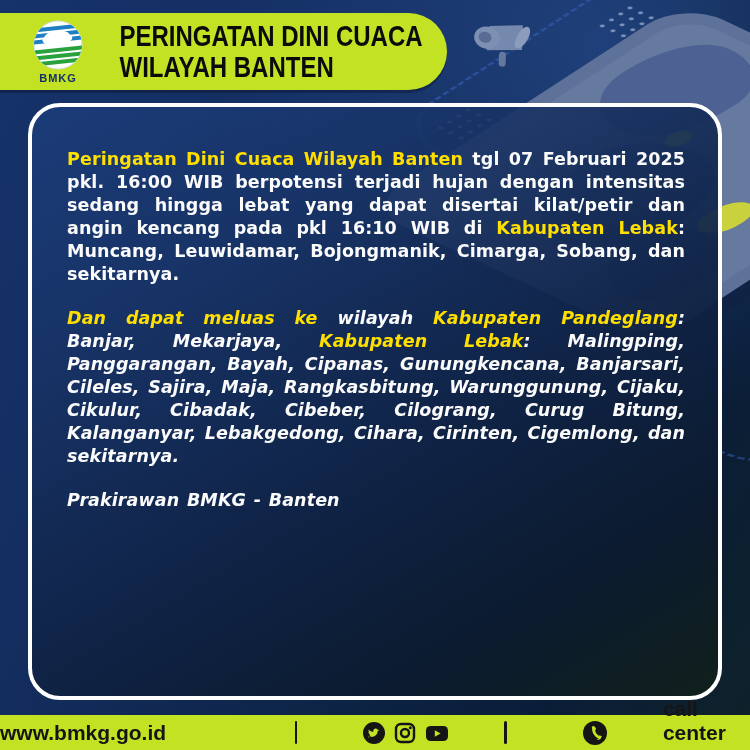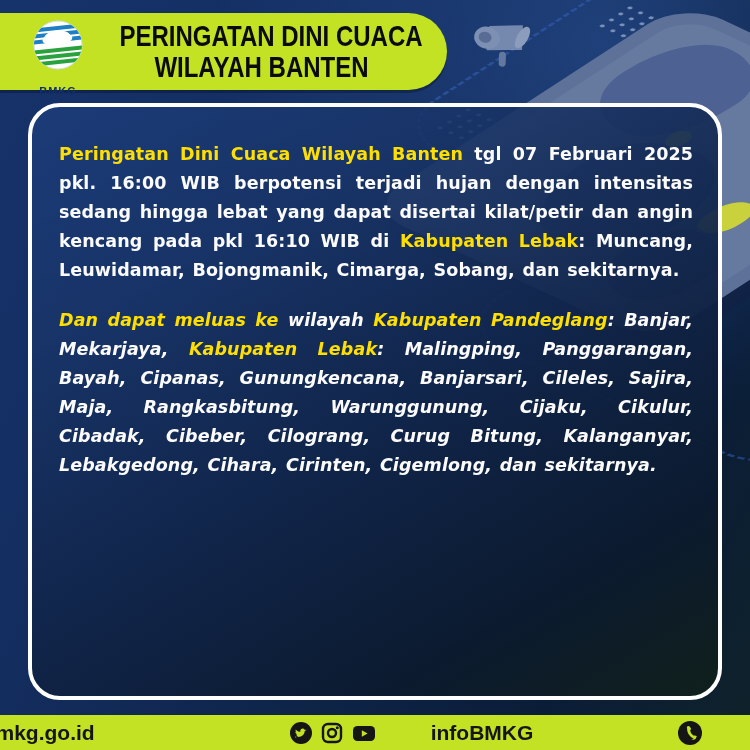--- a/index.html
+++ b/index.html
@@ -39,7 +39,7 @@
   .logo{position:absolute;left:30px;top:7px;width:56px;text-align:center;}
   .logo svg{display:block;margin:0 auto;}
   .logo-text{display:block;font-size:11px;font-weight:bold;letter-spacing:1px;color:#132f66;margin-top:15px;}
-  .title{position:absolute;left:84px;right:8px;top:7px;text-align:center;color:#0b0b0b;}
+  .title{position:absolute;left:84px;right:8px;top:7px;color:#0b0b0b;}
   .title-line{font-size:30px;line-height:31px;font-weight:bold;transform:scaleX(.8);transform-origin:50% 50%;white-space:nowrap;}
   
   .card{position:absolute;left:28px;top:103px;width:694px;height:597px;box-sizing:border-box;

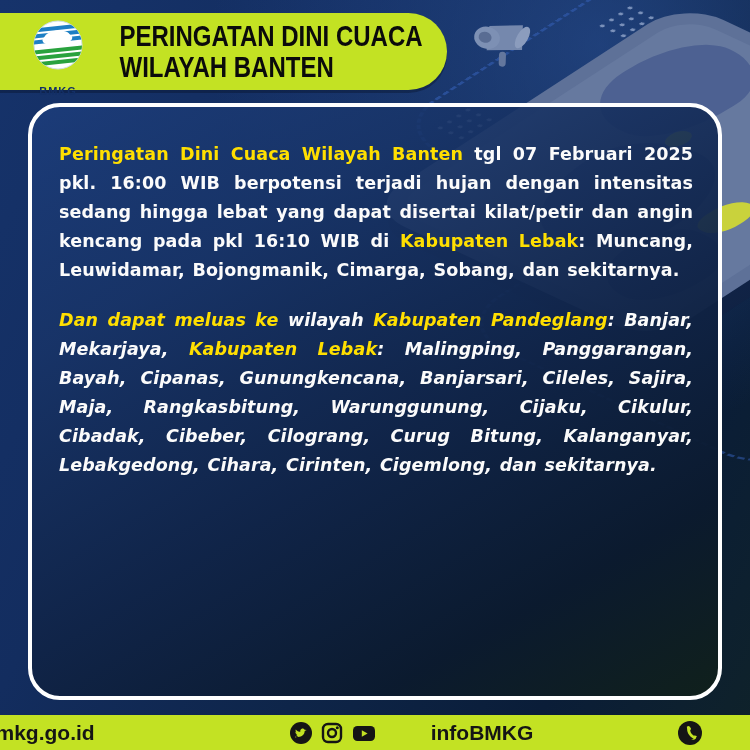--- a/index.html
+++ b/index.html
@@ -38,7 +38,7 @@
     border-radius:0 39px 39px 0;box-shadow:0 3px 0 rgba(5,15,35,.35);}
   .logo{position:absolute;left:30px;top:7px;width:56px;text-align:center;}
   .logo svg{display:block;margin:0 auto;}
-  .logo-text{display:block;font-size:11px;font-weight:bold;letter-spacing:1px;color:#132f66;margin-top:15px;}
+  .logo-text{display:block;font-size:11px;font-weight:bold;letter-spacing:1px;color:#132f66;margin-top:2px;}
   .title{position:absolute;left:84px;right:8px;top:7px;color:#0b0b0b;}
   .title-line{font-size:30px;line-height:31px;font-weight:bold;transform:scaleX(.8);transform-origin:50% 50%;white-space:nowrap;}
   

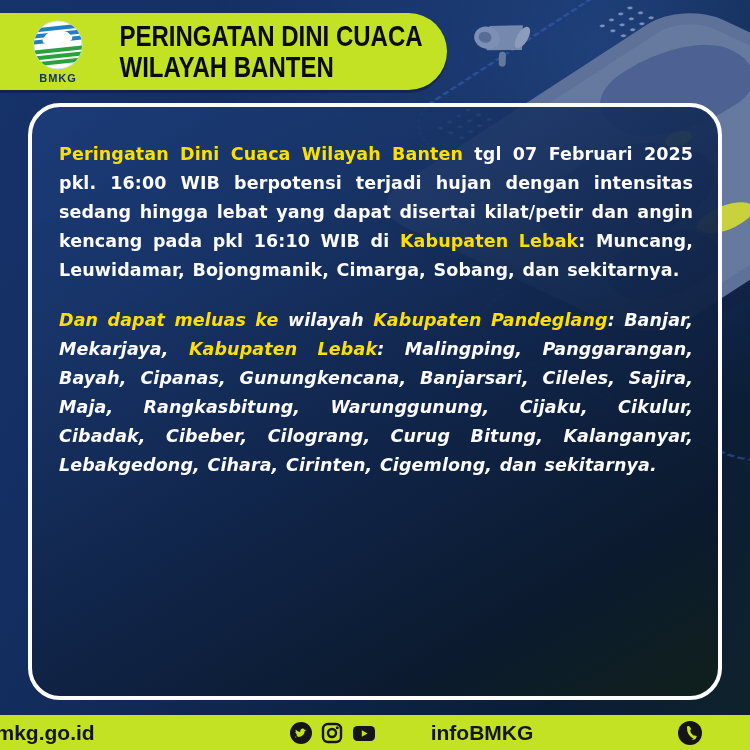--- a/index.html
+++ b/index.html
@@ -47,8 +47,8 @@
     background:linear-gradient(150deg,rgba(30,64,128,.70) 0%,rgba(24,52,104,.88) 25%,
       rgba(16,36,72,.95) 55%,rgba(11,26,46,.97) 80%,rgba(16,32,27,.98) 100%);
     padding:25px 17px 0 19px;}
-  .para{margin:8px;font-family:"DejaVu Sans",sans-serif;font-weight:bold;
-    font-size:17.5px;line-height:29px;letter-spacing:.1px;word-spacing:1.5px;
+  .para{margin:16px;font-family:"DejaVu Sans",sans-serif;font-weight:bold;
+    font-size:17.5px;line-height:23px;letter-spacing:.1px;word-spacing:1.5px;
     text-align:justify;color:#fbfbfb;}
   .para+.para{margin-top:21px;font-style:italic;}
   .seg-white{color:#fbfbfb;}

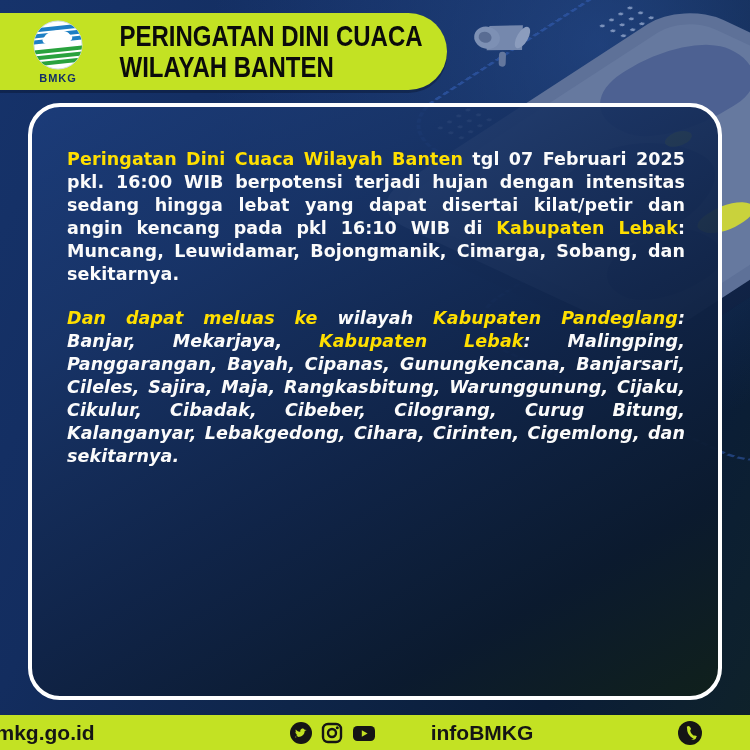--- a/index.html
+++ b/index.html
@@ -129,6 +129,7 @@
   <main class="card">
     <p class="para"><span class="seg-yellow">Peringatan Dini Cuaca Wilayah Banten</span><span class="seg-white"> tgl 07 Februari 2025 pkl. 16:00 WIB berpotensi terjadi hujan dengan intensitas sedang hingga lebat yang dapat disertai kilat/petir dan angin kencang pada pkl 16:10 WIB di </span><span class="seg-yellow">Kabupaten Lebak</span><span class="seg-white">: Muncang, Leuwidamar, Bojongmanik, Cimarga, Sobang, dan sekitarnya.</span></p>
     <p class="para"><span class="seg-yellow">Dan dapat meluas ke</span><span class="seg-white"> wilayah </span><span class="seg-yellow">Kabupaten Pandeglang</span><span class="seg-white">: Banjar, Mekarjaya, </span><span class="seg-yellow">Kabupaten Lebak</span><span class="seg-white">: Malingping, Panggarangan, Bayah, Cipanas, Gunungkencana, Banjarsari, Cileles, Sajira, Maja, Rangkasbitung, Warunggunung, Cijaku, Cikulur, Cibadak, Cibeber, Cilograng, Curug Bitung, Kalanganyar, Lebakgedong, Cihara, Cirinten, Cigemlong, dan sekitarnya.</span></p>
+    <p class="para"><span class="seg-white">Prakirawan BMKG - Banten</span></p>
   </main>
 
   <footer class="footer" style="background:#c3e223;">

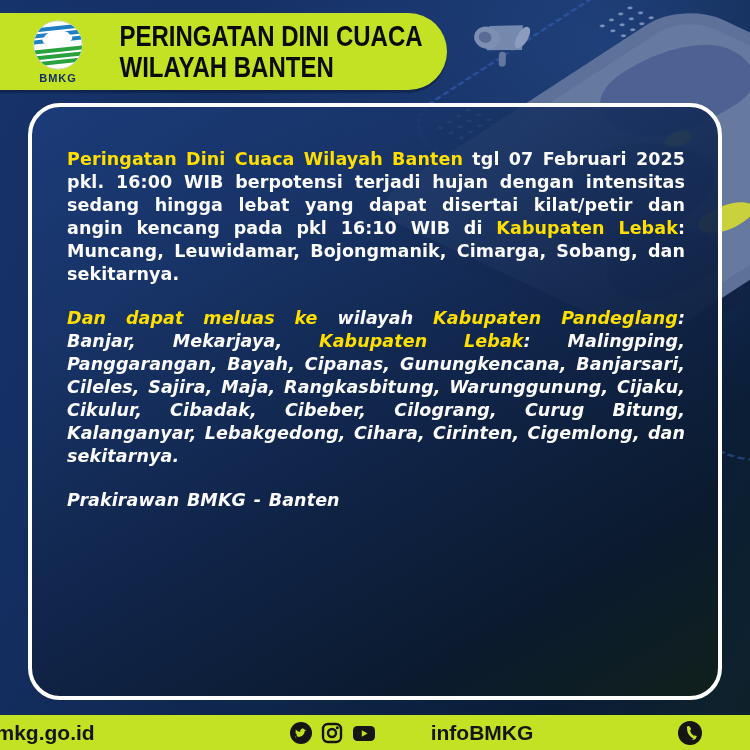--- a/index.html
+++ b/index.html
@@ -150,7 +150,6 @@
         <polygon points="10.8,9.2 16.6,12.5 10.8,15.8" fill="#c3e223"></polygon>
       </svg>
     </span>
-    <span class="handle">infoBMKG</span>
     <span class="vdiv vdiv2"></span>
     <span class="phone-wrap">
       <svg width="26" height="26" viewBox="0 0 26 26">

